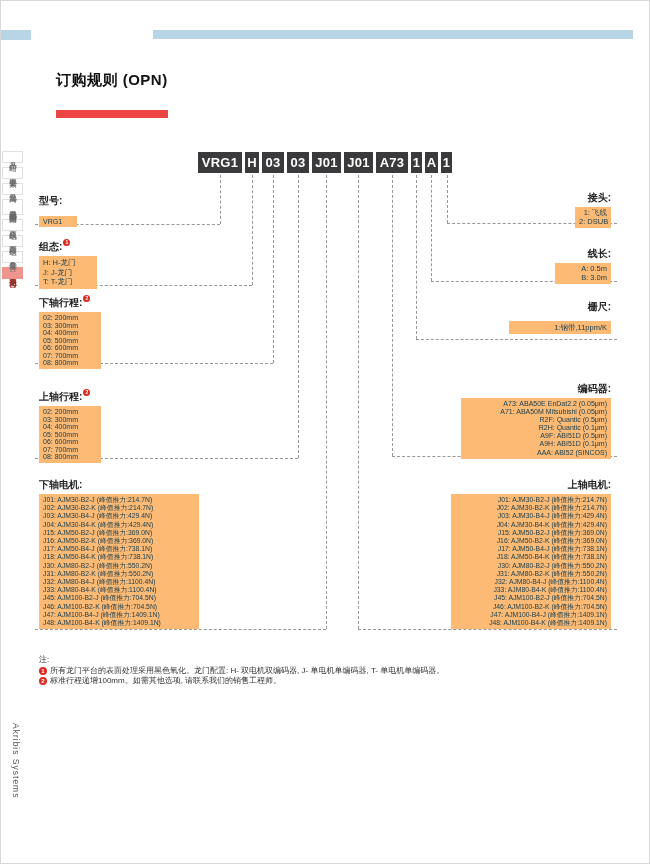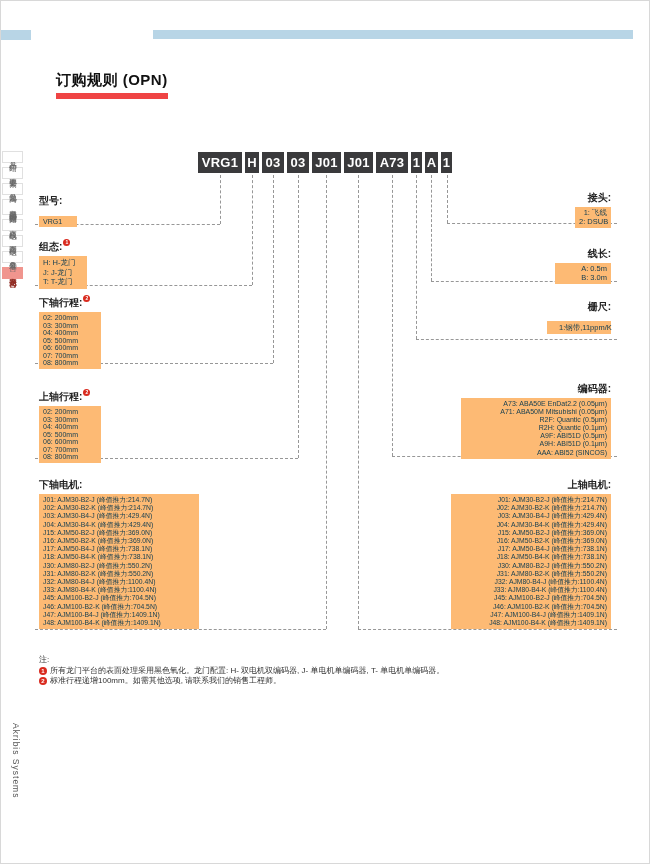--- a/index.html
+++ b/index.html
@@ -10,7 +10,7 @@
   .series-title{position:absolute;left:38px;top:12px;font-size:23px;font-weight:bold;color:#1f1f1f;letter-spacing:1px;}
   .accent-rule{position:absolute;left:152px;top:29px;width:480px;height:9px;background:#b8d5e6;}
   .section-title{position:absolute;left:55px;top:70px;font-size:15px;font-weight:bold;color:#111;
-                 border-bottom:6px solid #ef4444;padding-bottom:3px;letter-spacing:0.5px;}
+                 border-bottom:8px solid #ef4444;padding-bottom:20px;letter-spacing:0.5px;}
   
   .pn-row{position:absolute;left:197px;top:151px;display:flex;gap:3px;}
   .pn-box{height:21px;background:#3a3a3c;color:#fff;font-weight:bold;font-size:13px;

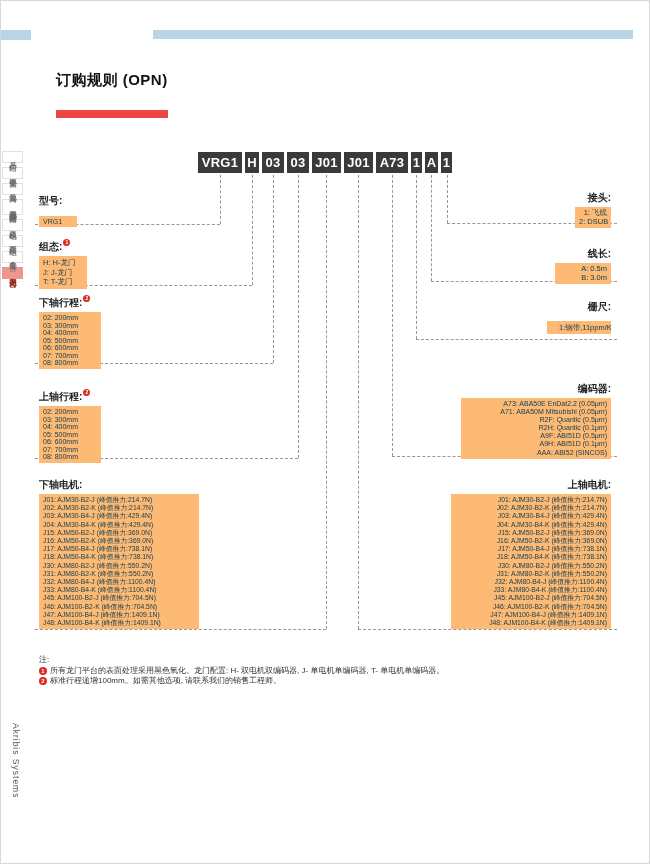--- a/index.html
+++ b/index.html
@@ -32,7 +32,7 @@
   .sec.right .opt-box{text-align:right;}
   .opt-row{white-space:nowrap;}
   .box-model{width:38px;}
-  .box-config{width:48px;font-size:7.5px;line-height:9.6px;}
+  .box-config{width:58px;font-size:7.5px;line-height:9.6px;}
   .box-stroke{width:62px;line-height:7.5px;}
   .box-motor{width:160px;font-size:6.8px;line-height:8.2px;}
   .box-conn{width:36px;font-size:7.5px;line-height:8.5px;}

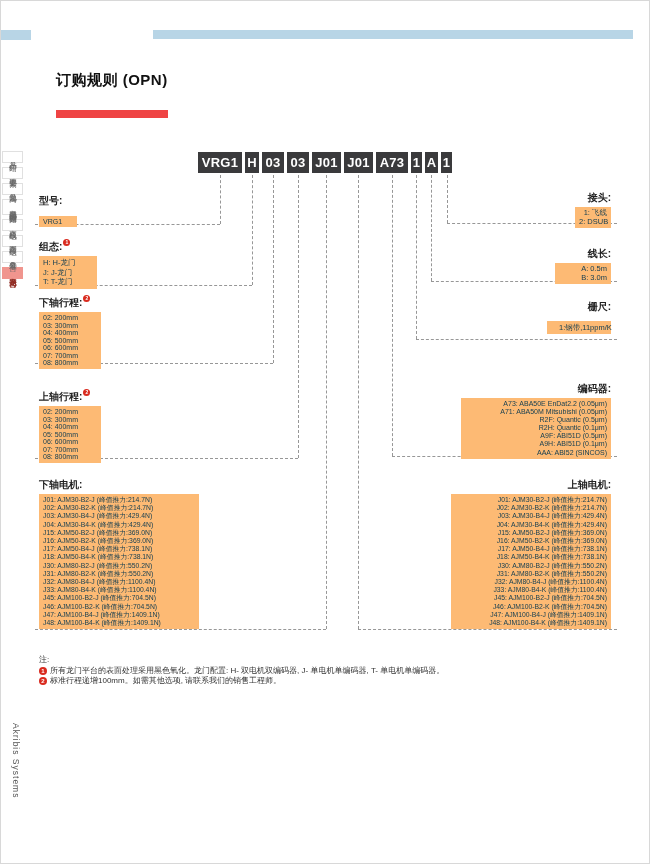--- a/index.html
+++ b/index.html
@@ -37,7 +37,7 @@
   .box-motor{width:160px;font-size:6.8px;line-height:8.2px;}
   .box-conn{width:36px;font-size:7.5px;line-height:8.5px;}
   .box-cable{width:56px;font-size:7.5px;line-height:8.5px;}
-  .box-scale{width:64px;font-size:7.5px;line-height:9px;padding-left:12px;}
+  .box-scale{width:102px;font-size:7.5px;line-height:9px;padding-left:12px;}
   .box-encoder{width:150px;line-height:8.1px;}
   .sup{display:inline-block;width:7px;height:7px;border-radius:50%;background:#d92b1f;color:#fff;
        font-size:5px;line-height:7px;text-align:center;vertical-align:6px;margin-left:1px;font-weight:bold;}

